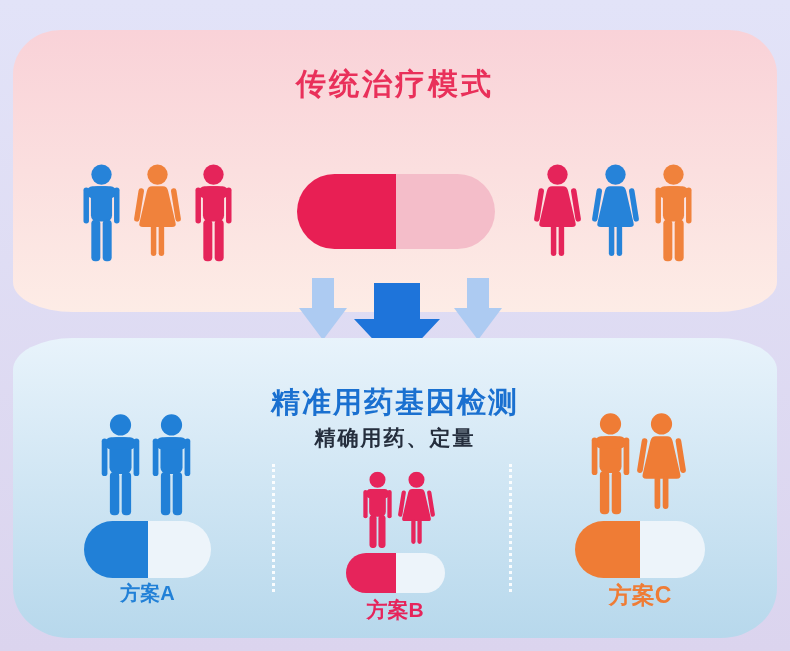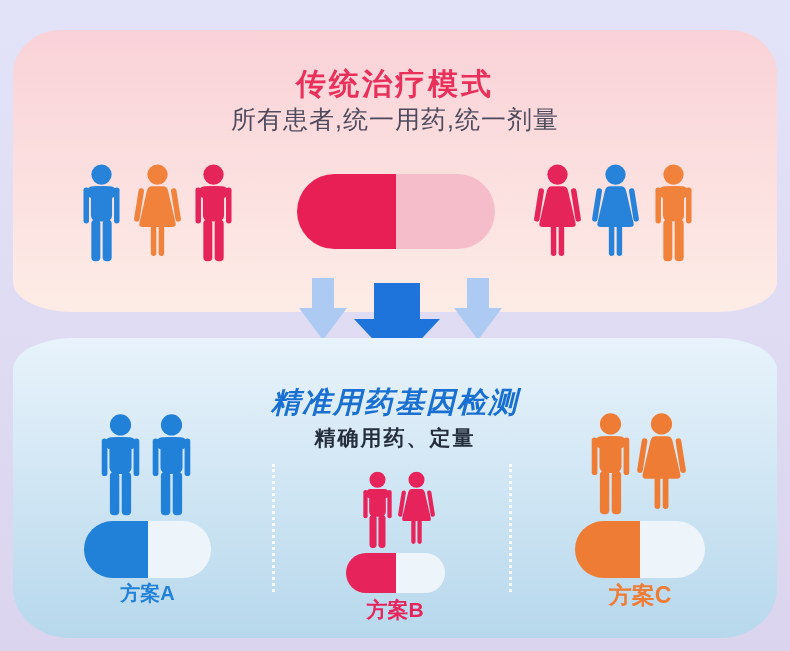--- a/index.html
+++ b/index.html
@@ -80,7 +80,6 @@
   <div id="top-panel" class="panel" style="background: linear-gradient(rgb(249, 210, 216) 0%, rgb(253, 236, 230) 100%);"></div>
 
   <div id="tp-title" class="center-text" style="color: rgb(233, 48, 90);">传统治疗模式</div>
-  <div id="tp-subtitle" class="center-text" style="color: rgb(78, 74, 92);">所有患者,统一用药,统一剂量</div>
 
   <div id="tp-left-people" class="people-group">
       <svg class="person" viewBox="0 0 120 250" style="fill: rgb(38, 131, 217);">

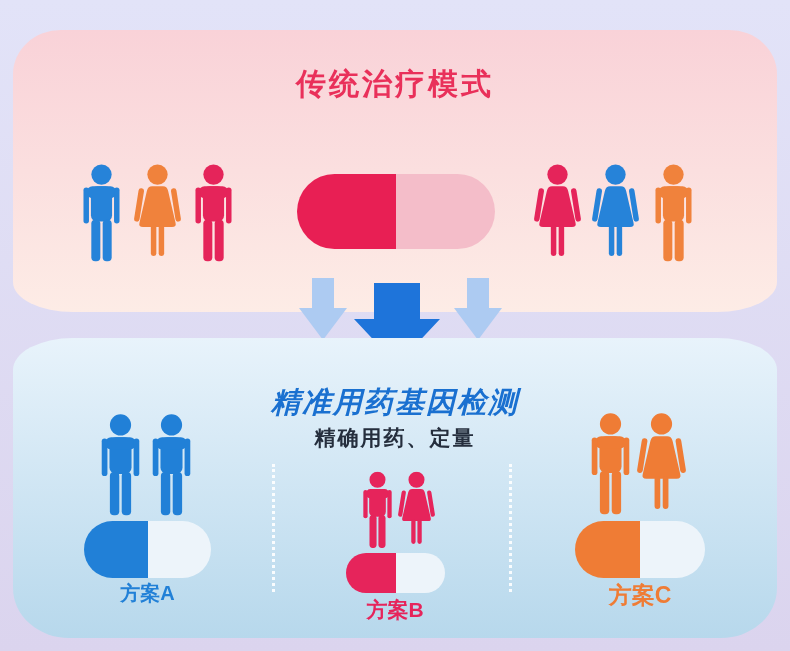--- a/index.html
+++ b/index.html
@@ -122,7 +122,7 @@
 
   <div id="bottom-panel" class="panel" style="background: linear-gradient(rgb(232, 243, 251) 0%, rgb(183, 216, 236) 100%);"></div>
 
-  <div id="bp-title" class="center-text" style="color: rgb(26, 112, 208); font-style: italic;">精准用药基因检测</div>
+  <div id="bp-title" class="center-text" style="color: rgb(26, 112, 208);">精准用药基因检测</div>
   <div id="bp-subtitle" class="center-text" style="color: rgb(37, 46, 61);">精确用药、定量</div>
 
   <div id="divider-1" class="divider"></div>

